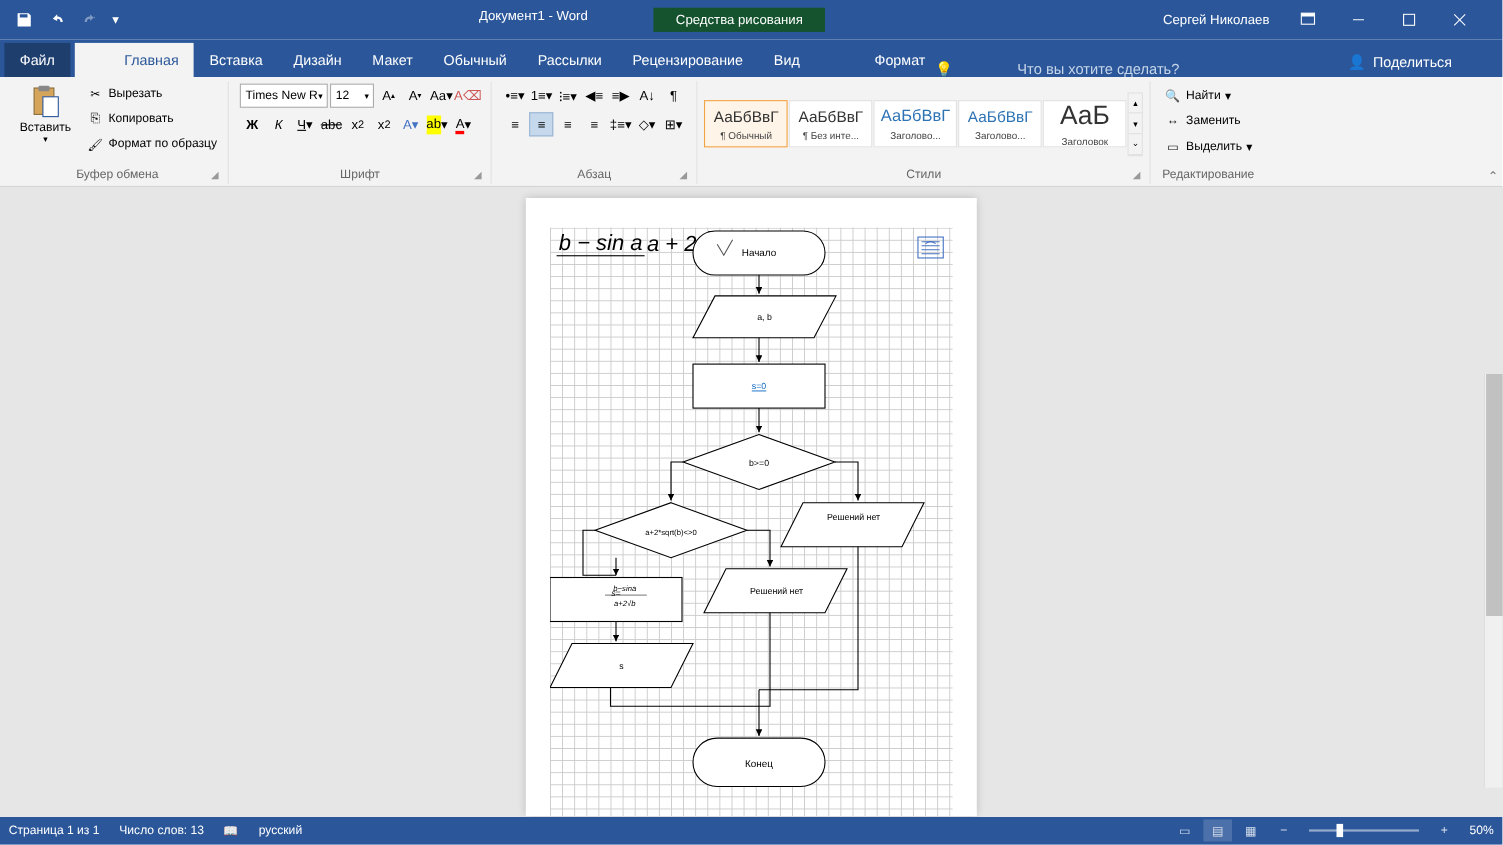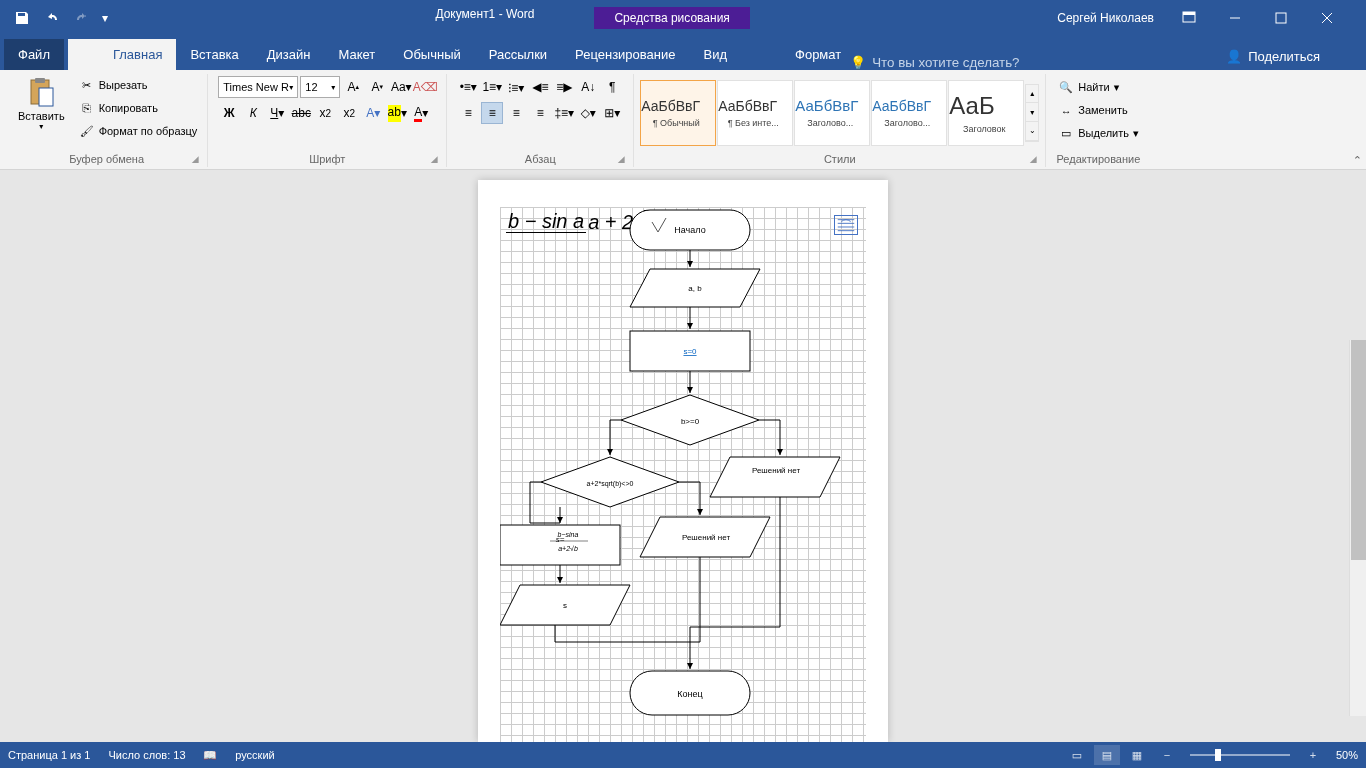--- a/index.html
+++ b/index.html
@@ -11,7 +11,7 @@
 .qat-btn { width: 28px; height: 28px; display: flex; align-items: center; justify-content: center; cursor: pointer; }
 .title-center { flex: 1; text-align: center; display: flex; justify-content: center; gap: 40px; }
 .title-doc { padding: 0 20px; }
-.title-tools { background: #4c1d95; padding: 4px 20px; }
+.title-tools { background: #14532d; padding: 4px 20px; }
 .user-area { display: flex; align-items: center; padding-right: 16px; }
 .user-name { padding: 0 12px; }
 .win-btn { width: 46px; height: 36px; display: flex; align-items: center; justify-content: center; cursor: pointer; }

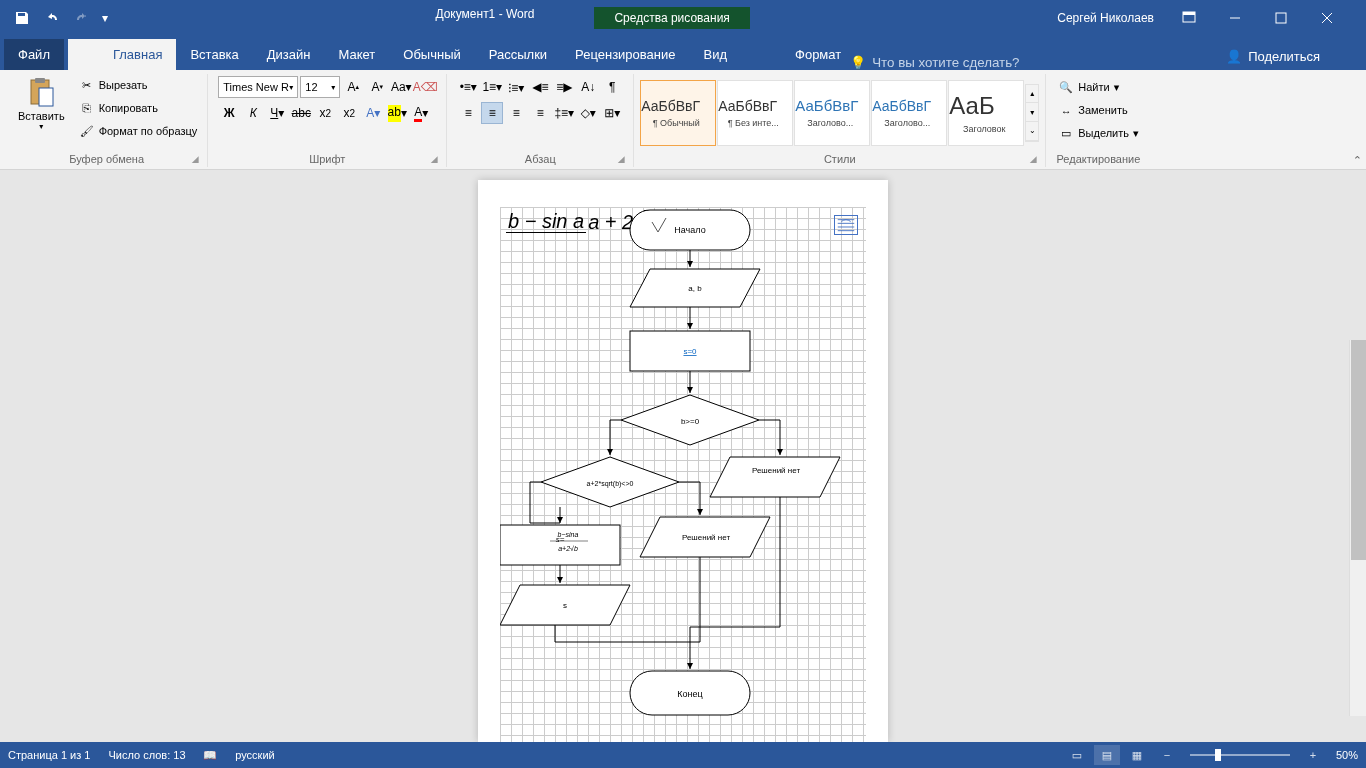--- a/index.html
+++ b/index.html
@@ -23,7 +23,7 @@
 .tab.active { background: #f3f3f3; color: #2b579a; padding-left: 45px; }
 .tab.contextual { color: #fff; }
 .tell-me { position: absolute; left: 850px; color: #c5d4e8; display: flex; align-items: center; gap: 6px; font-size: 13px; }
-.tell-me input { background: transparent; border: none; color: #86efac; outline: none; width: 200px; }
+.tell-me input { background: transparent; border: none; color: #86efac; outline: none; width: 200px; text-align: right; }
 .tell-me input::placeholder { color: #c5d4e8; }
 .share-btn { position: absolute; right: 36px; color: #fff; display: flex; align-items: center; gap: 6px; padding: 6px 10px; cursor: pointer; font-size: 13px; }
 

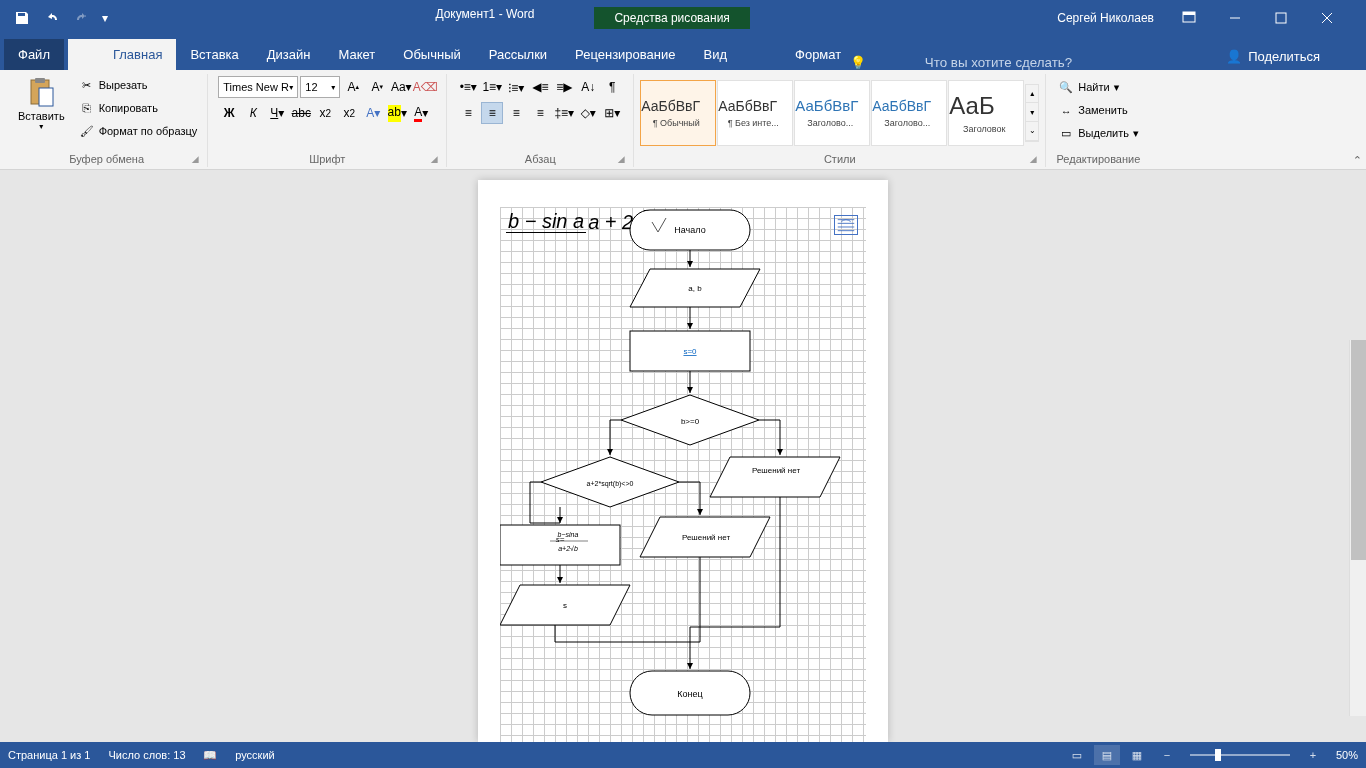--- a/index.html
+++ b/index.html
@@ -49,7 +49,7 @@
 .icon-btn.active { background: #c5d8ec; border: 1px solid #9ab5d3; }
 
 .styles-scroll { display: flex; align-items: center; }
-.style-item { width: 76px; height: 66px; border: 1px solid #e1e1e1; margin-right: 1px; display: flex; flex-direction: column; align-items: flex-start; justify-content: center; cursor: pointer; font-size: 10px; background: #fff; }
+.style-item { width: 76px; height: 43px; border: 1px solid #e1e1e1; margin-right: 1px; display: flex; flex-direction: column; align-items: center; justify-content: center; cursor: pointer; font-size: 10px; background: #fff; }
 .style-item.active { border: 1px solid #f3a447; background: #fef4e8; }
 .style-preview { font-size: 14px; color: #333; margin-bottom: 4px; }
 .style-preview.h1 { color: #2e74b5; font-size: 15px; }

